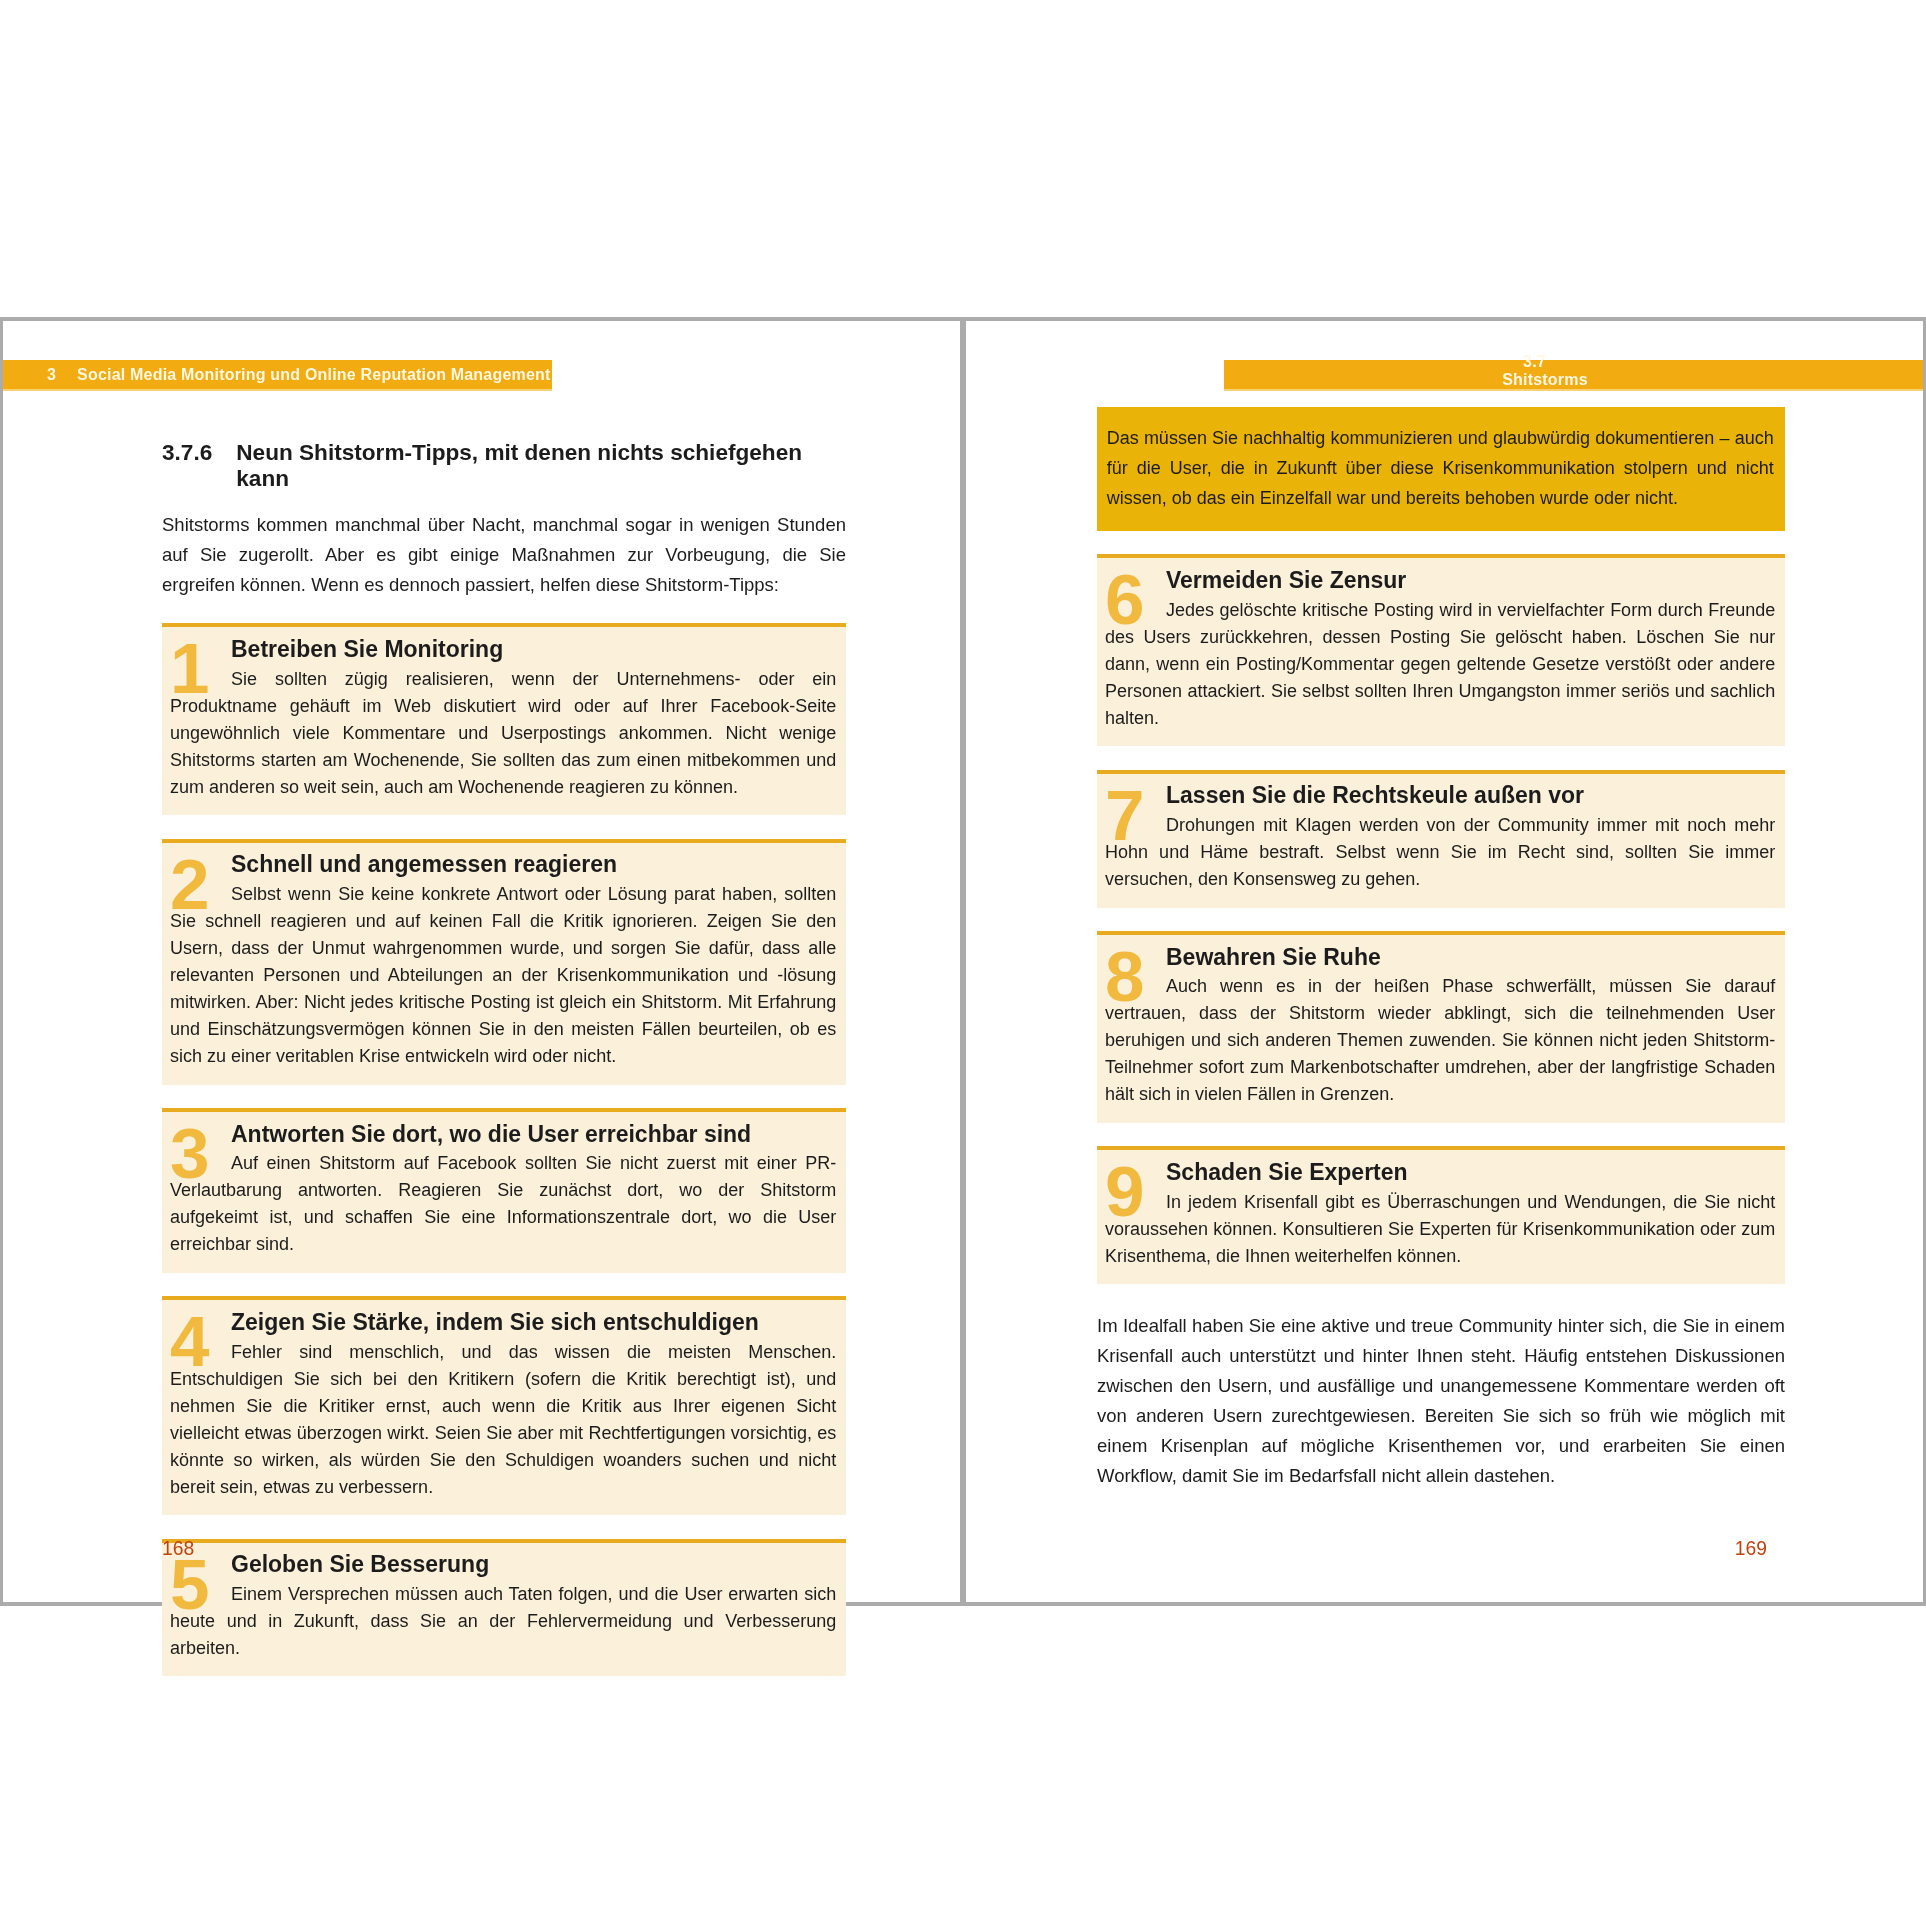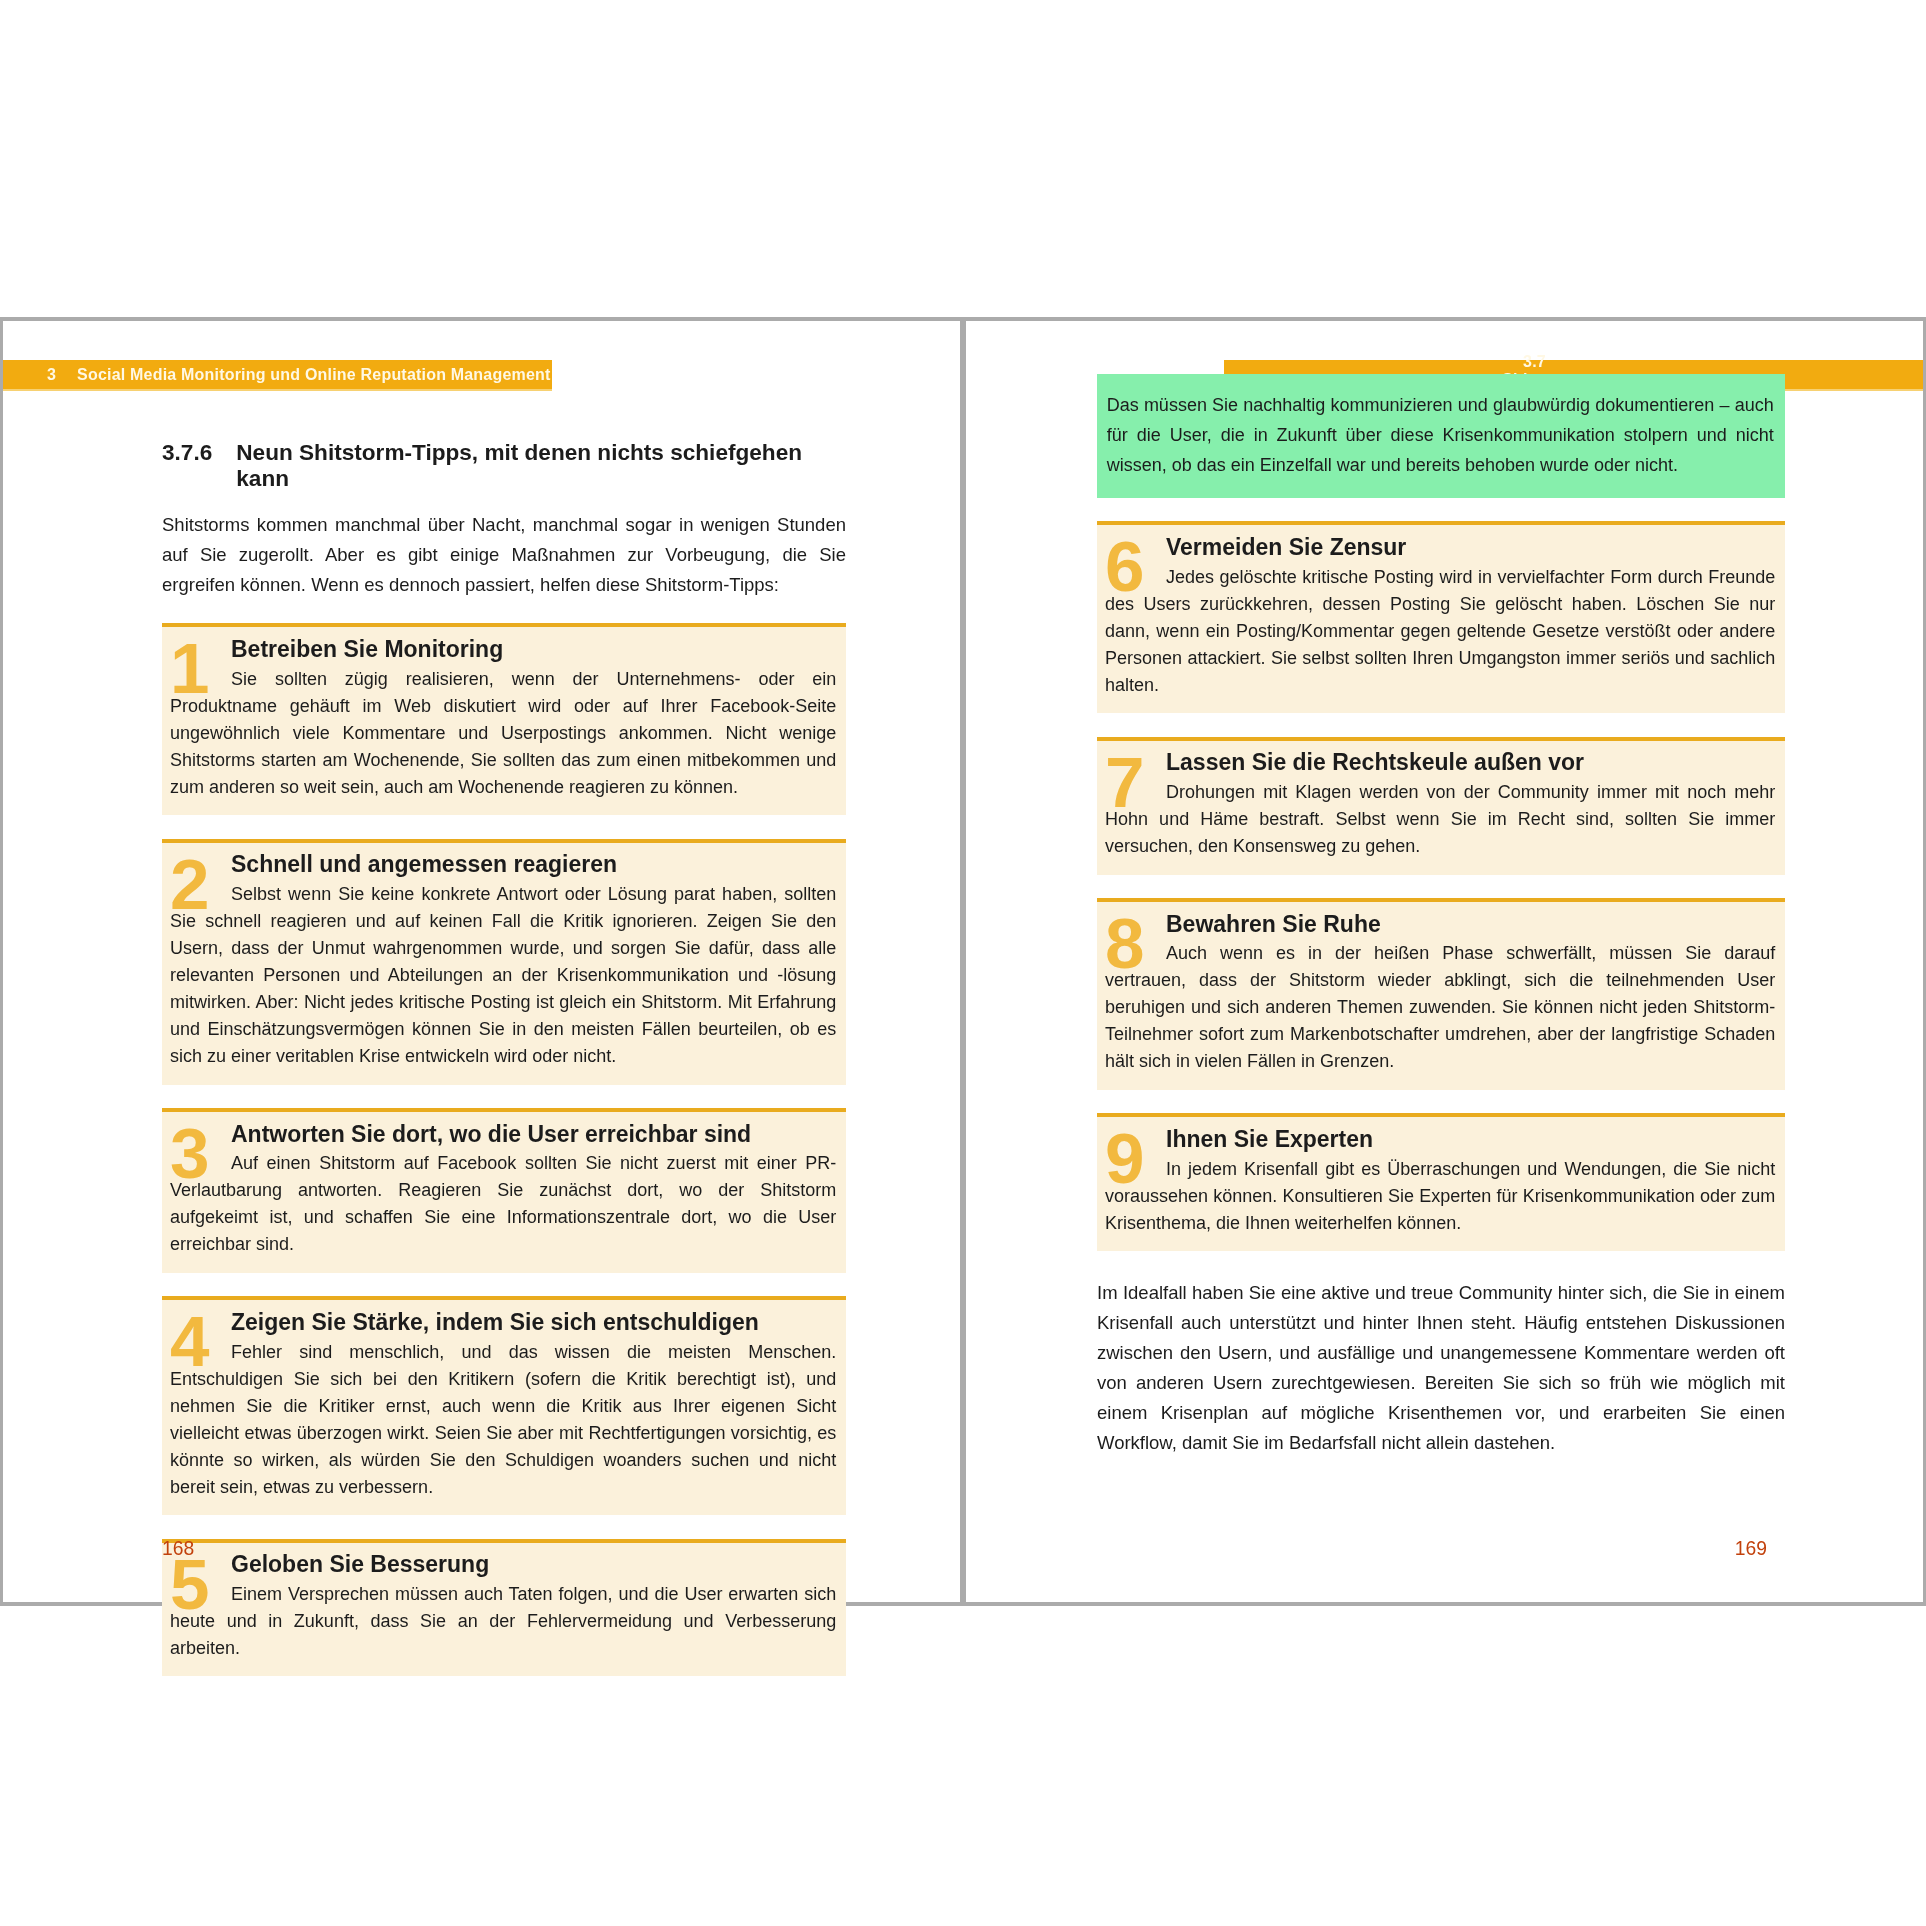--- a/index.html
+++ b/index.html
@@ -88,8 +88,8 @@
 
   
   .note-box {
-    background:#86efac;
-    margin-top:53px;
+    background:#eab308;
+    margin-top:86px;
     padding:16px 11.3px 18px 9.7px;
   }
   .note-box p {

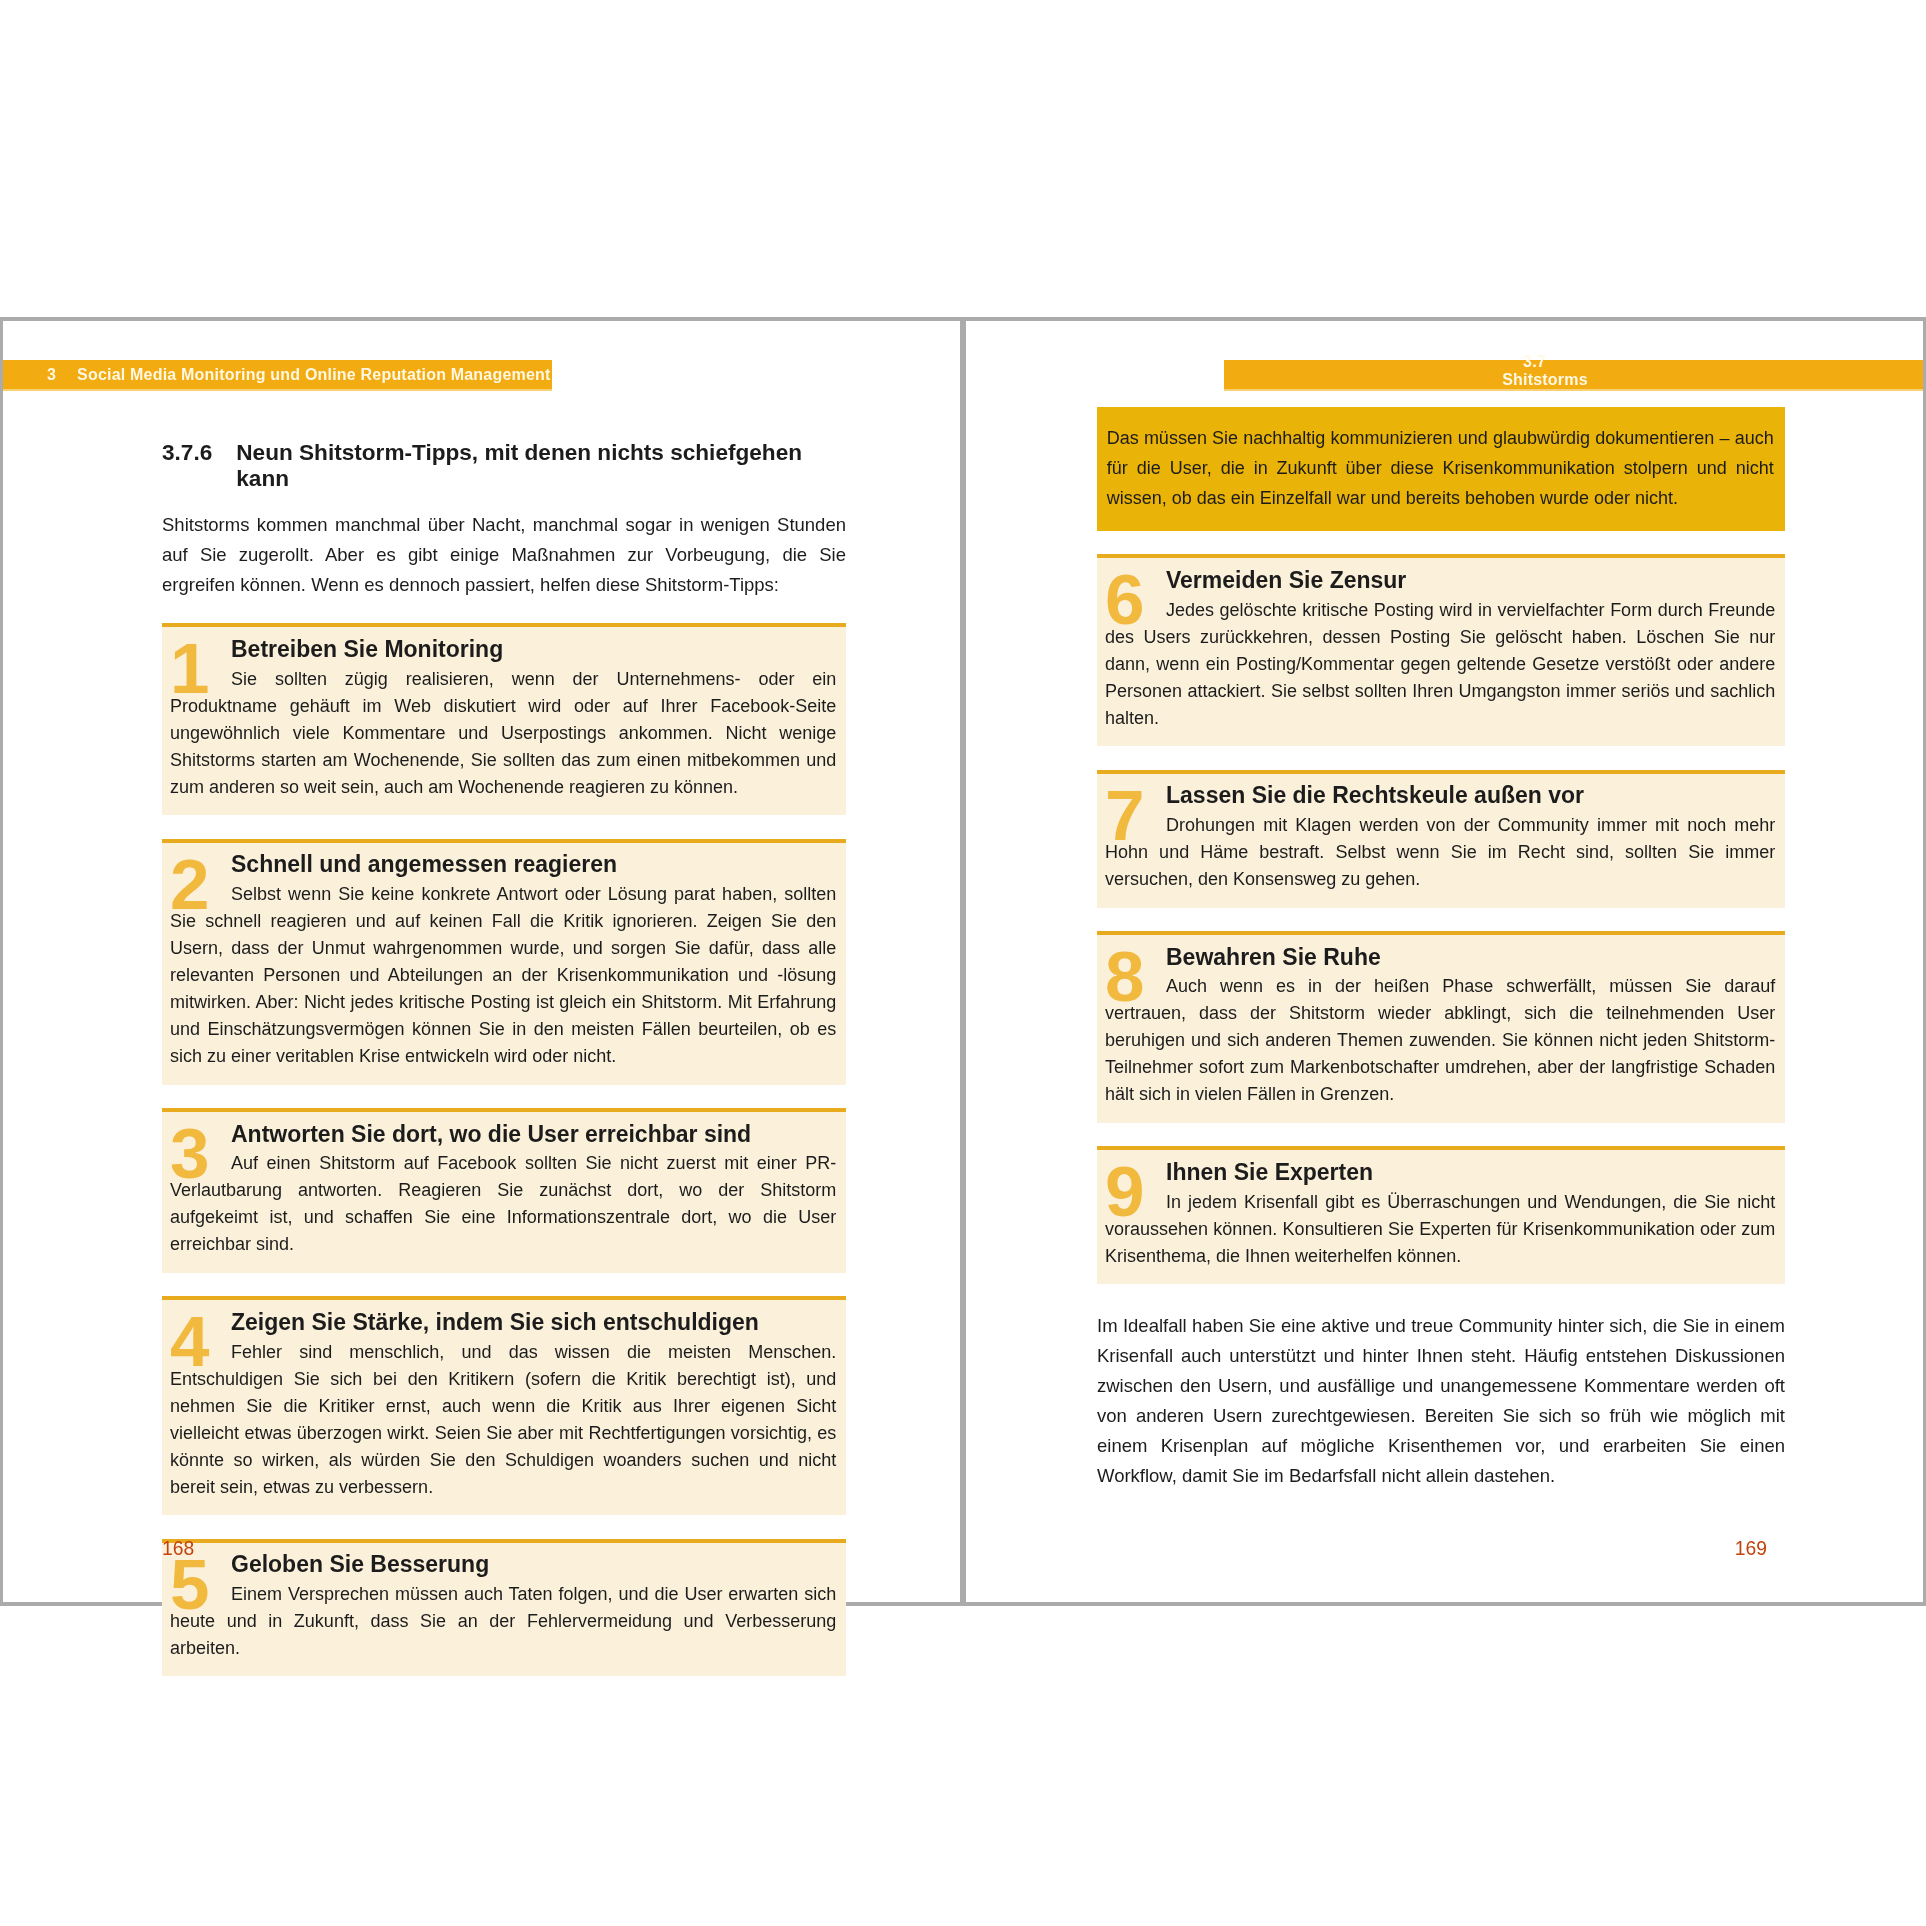--- a/index.html
+++ b/index.html
@@ -202,7 +202,7 @@
       <section class="tip">
         <div class="tip-number">9</div>
         <div class="num-spacer"></div>
-        <h3 class="tip-title">Ihnen Sie Experten</h3>
+        <h3 class="tip-title">Schaden Sie Experten</h3>
         <p class="tip-body">In jedem Krisenfall gibt es Überraschungen und Wendungen, die Sie nicht voraussehen können. Konsultieren Sie Experten für Krisenkommunikation oder zum Krisenthema, die Ihnen weiterhelfen können.</p>
       </section>
 

